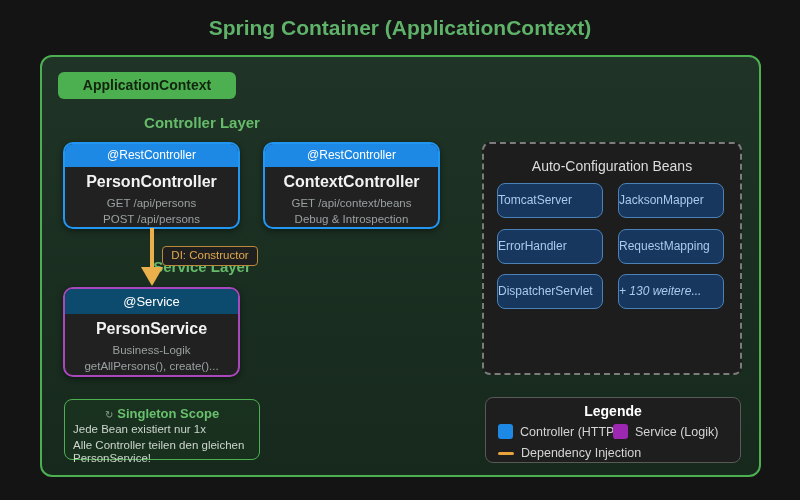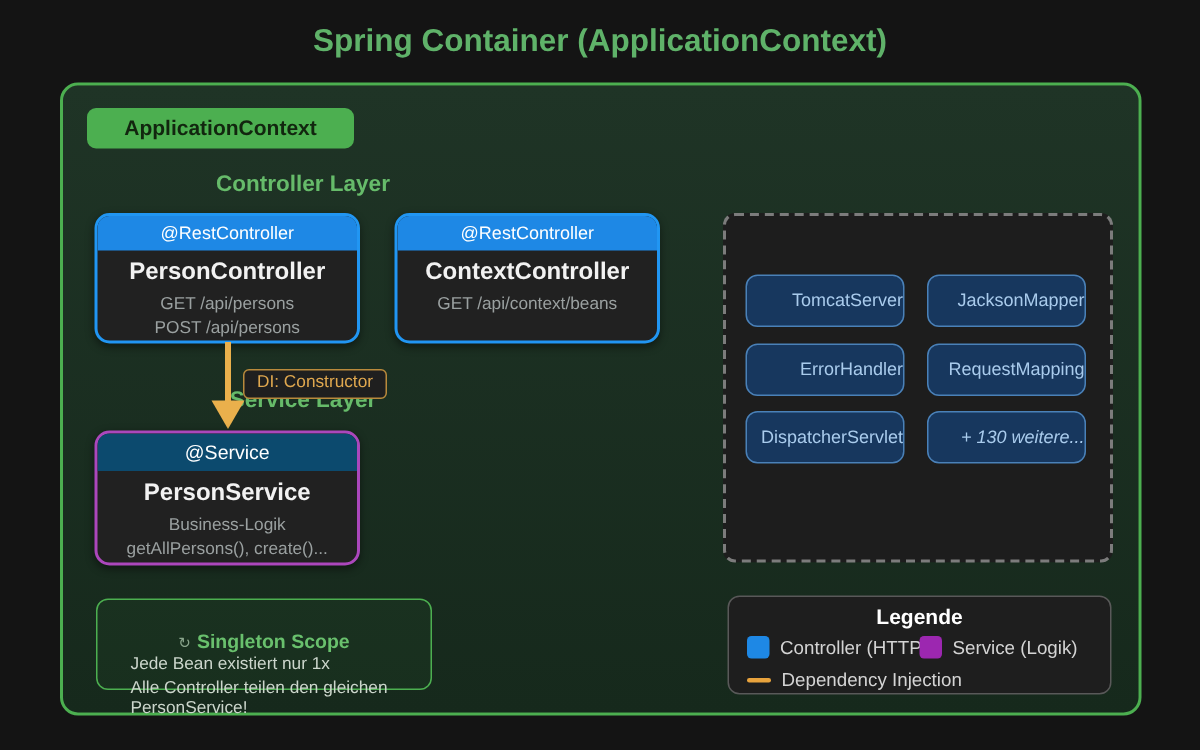--- a/index.html
+++ b/index.html
@@ -160,6 +160,7 @@
     </div>
 
     <div class="auto-panel">
+      <div class="panel-title">Auto-Configuration Beans</div>
       <div class="bean b0">TomcatServer</div>
       <div class="bean b2">ErrorHandler</div>
       <div class="bean b1">JacksonMapper</div>

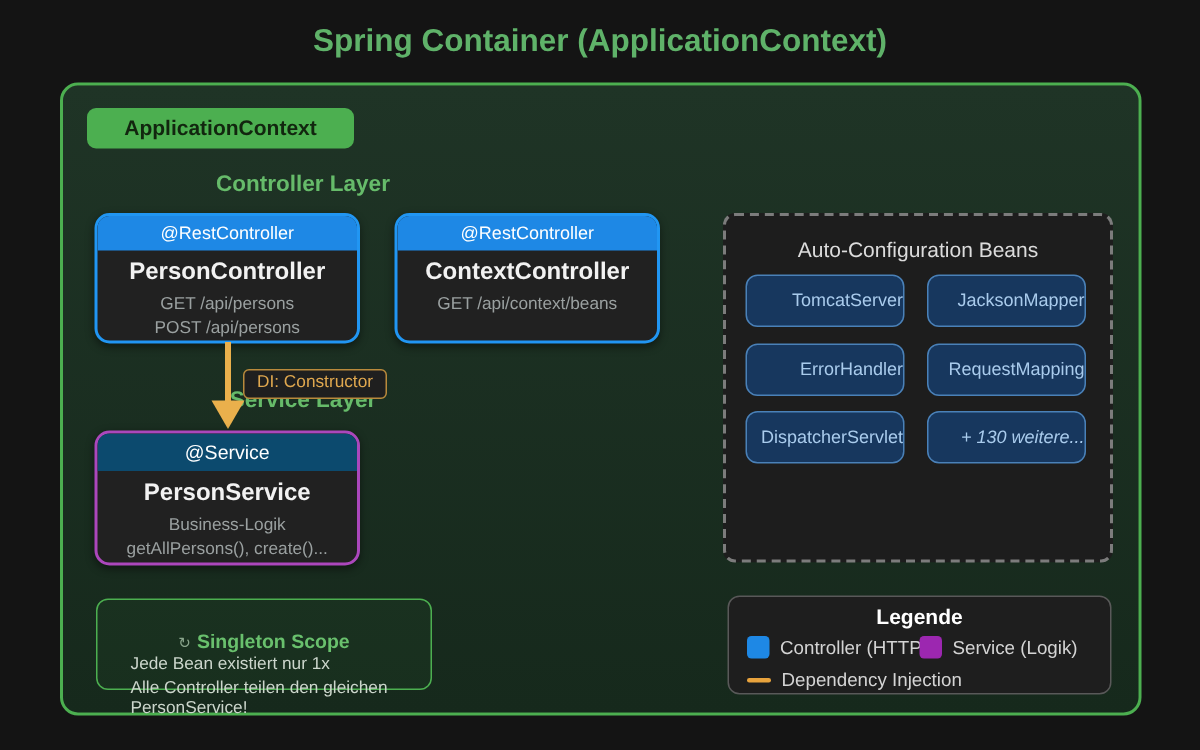--- a/index.html
+++ b/index.html
@@ -85,7 +85,7 @@
   .bean {
     position: absolute; width: 106px; height: 35px;
     background: #17375e; border: 1.5px solid #4a81b8; border-radius: 8px;
-    color: #a9cbec; font-size: 12px; text-align: right; line-height: 32px;
+    color: #a9cbec; font-size: 12px; text-align: left; line-height: 32px;
   }
   .bean.b0 { left: 13px;  top: 39px;  }
   .bean.b1 { left: 134px; top: 39px;  }

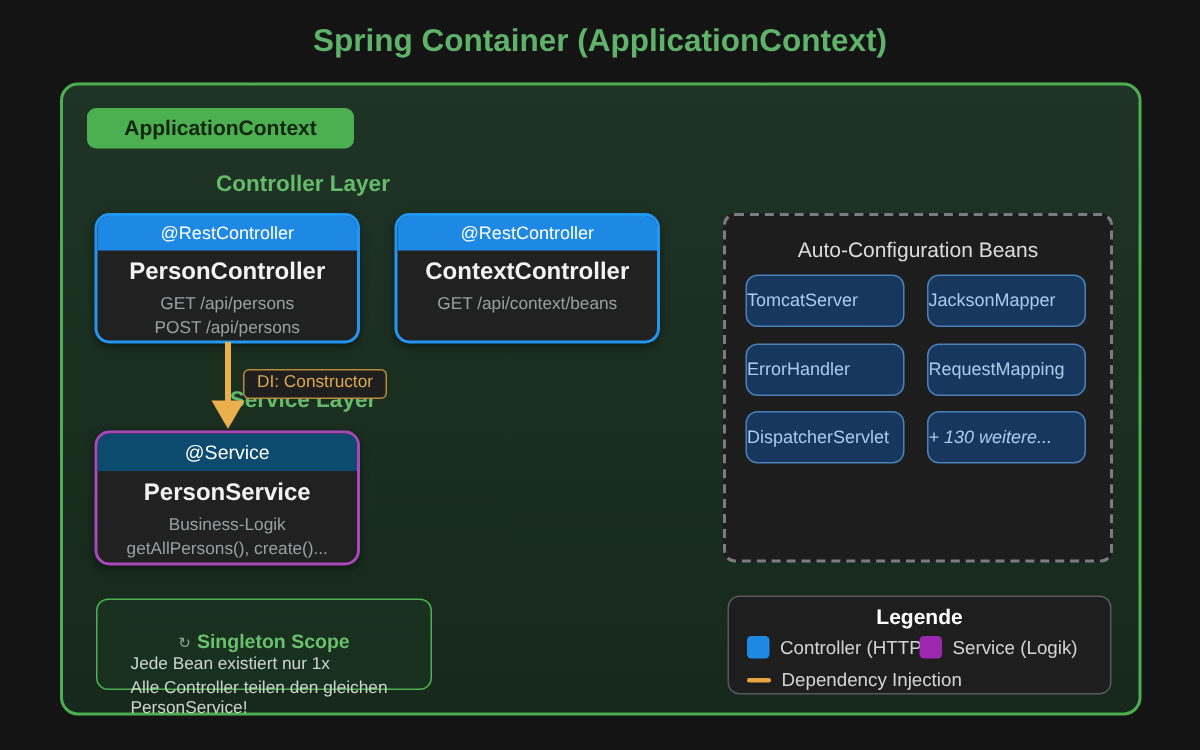--- a/index.html
+++ b/index.html
@@ -136,6 +136,7 @@
       <div class="card-header blue">@RestController</div>
       <div class="card-name">ContextController</div>
       <div class="card-line">GET /api/context/beans</div>
+      <div class="card-line">Debug &amp; Introspection</div>
     </div>
 
     <div class="layer-label svc">Service Layer</div>

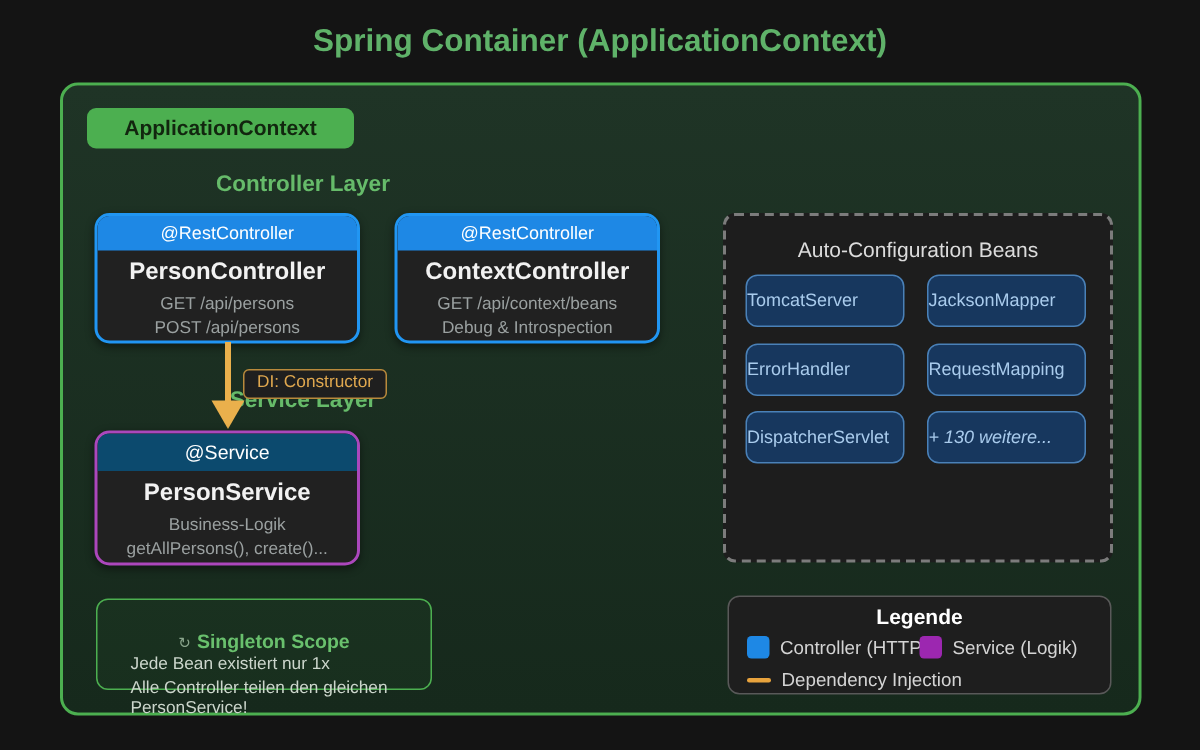--- a/index.html
+++ b/index.html
@@ -63,9 +63,9 @@
   }
 
   .singleton {
-    position: absolute; left: 22px; top: 342px; width: 224px; height: 61px;
+    position: absolute; left: 22px; top: 342px; width: 196px; height: 61px;
     border: 1.5px solid #4caf50; border-radius: 8px;
-    background: rgba(76,175,80,0.05); padding-top: 20px;
+    background: rgba(76,175,80,0.05); padding-top: 6px;
   }
   .singleton-title { text-align: center; font-size: 13px; font-weight: bold; color: #69c06d; }
   .s-icon { font-size: 10px; font-weight: normal; color: #8aa58c; margin-right: 4px; }

